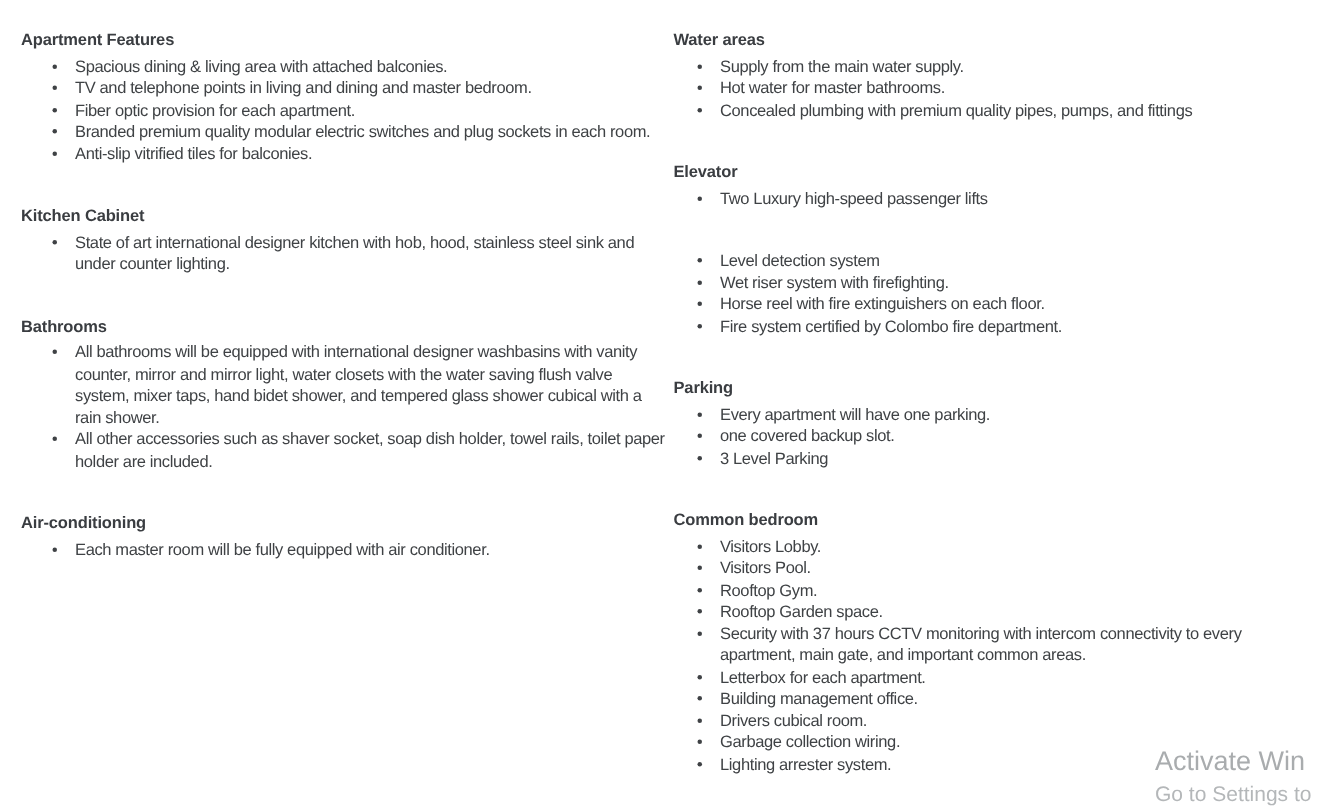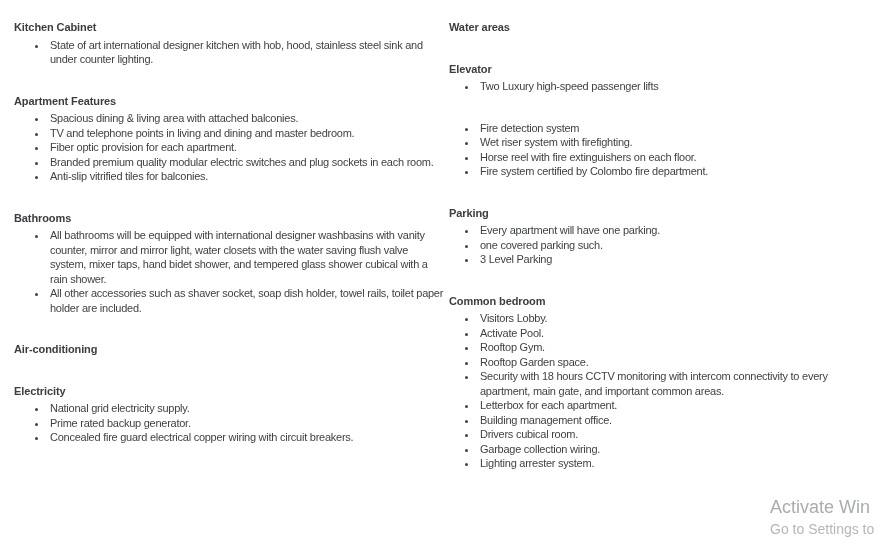--- a/index.html
+++ b/index.html
@@ -116,6 +116,11 @@
 
     <div class="section">
       <h3>Water areas</h3>
+      <ul>
+        <li>Supply from the main water supply.</li>
+        <li>Hot water for master bathrooms.</li>
+        <li>Concealed plumbing with premium quality pipes, pumps, and fittings</li>
+      </ul>
     </div>
 
     <div class="section">

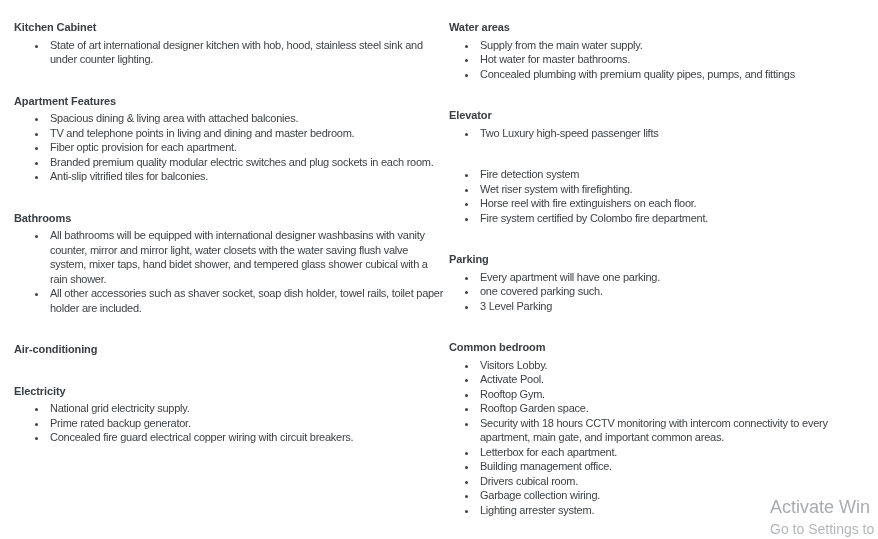--- a/index.html
+++ b/index.html
@@ -72,13 +72,6 @@
   <div class="col col-left">
 
     <div class="section">
-      <h3>Kitchen Cabinet</h3>
-      <ul>
-        <li>State of art international designer kitchen with hob, hood, stainless steel sink and under counter lighting.</li>
-      </ul>
-    </div>
-
-    <div class="section">
       <h3>Apartment Features</h3>
       <ul>
         <li>Spacious dining &amp; living area with attached balconies.</li>
@@ -86,6 +79,13 @@
         <li>Fiber optic provision for each apartment.</li>
         <li>Branded premium quality modular electric switches and plug sockets in each room.</li>
         <li>Anti-slip vitrified tiles for balconies.</li>
+      </ul>
+    </div>
+
+    <div class="section">
+      <h3>Kitchen Cabinet</h3>
+      <ul>
+        <li>State of art international designer kitchen with hob, hood, stainless steel sink and under counter lighting.</li>
       </ul>
     </div>
 

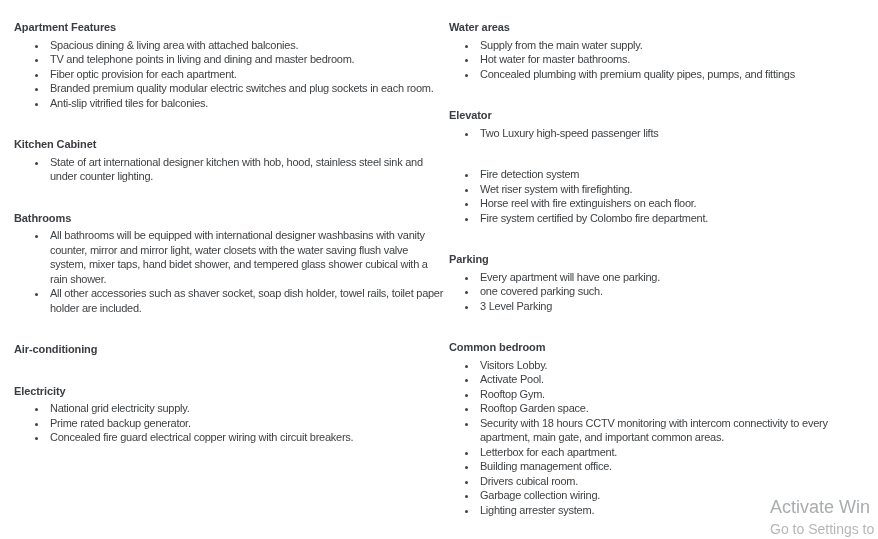--- a/index.html
+++ b/index.html
@@ -132,7 +132,7 @@
 
     <div class="section">
       <ul>
-        <li>Fire detection system</li>
+        <li>Level detection system</li>
         <li>Wet riser system with firefighting.</li>
         <li>Horse reel with fire extinguishers on each floor.</li>
         <li>Fire system certified by Colombo fire department.</li>

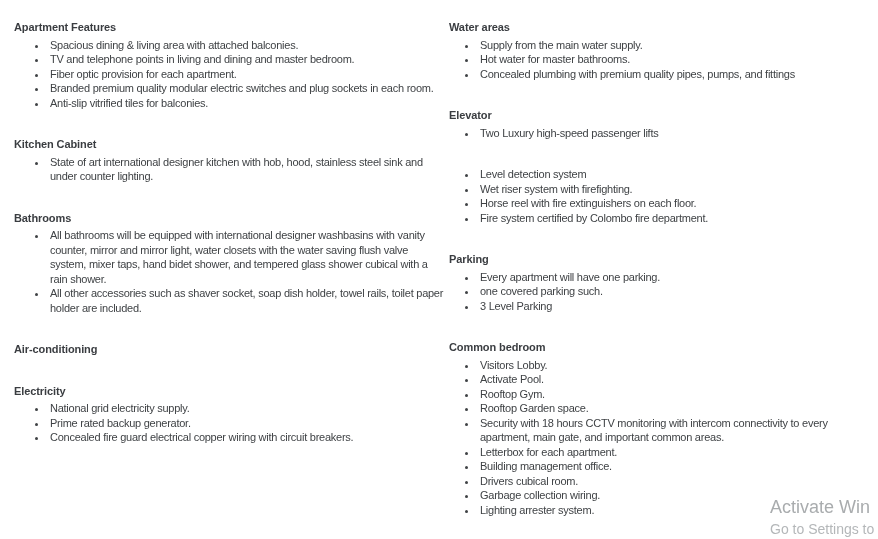--- a/index.html
+++ b/index.html
@@ -143,7 +143,7 @@
       <h3>Parking</h3>
       <ul>
         <li>Every apartment will have one parking.</li>
-        <li>one covered parking such.</li>
+        <li>one covered backup slot.</li>
         <li>3 Level Parking</li>
       </ul>
     </div>

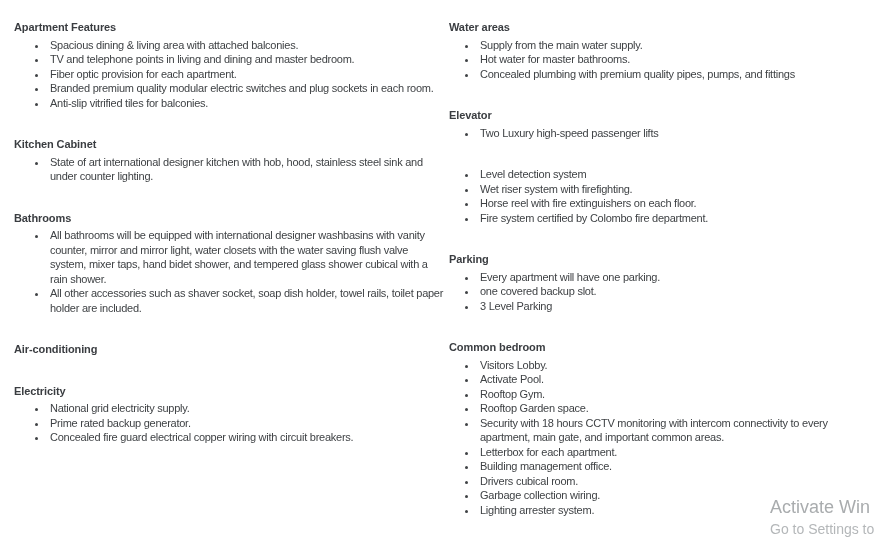--- a/index.html
+++ b/index.html
@@ -99,6 +99,9 @@
 
     <div class="section">
       <h3>Air-conditioning</h3>
+      <ul>
+        <li>Each master room will be fully equipped with air conditioner.</li>
+      </ul>
     </div>
 
     <div class="section">

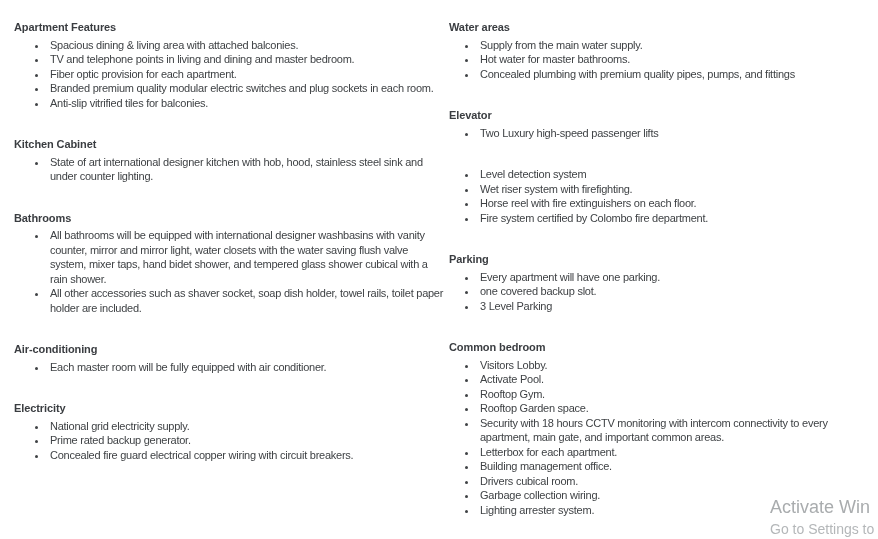--- a/index.html
+++ b/index.html
@@ -155,7 +155,7 @@
       <h3>Common bedroom</h3>
       <ul>
         <li>Visitors Lobby.</li>
-        <li>Activate Pool.</li>
+        <li>Visitors Pool.</li>
         <li>Rooftop Gym.</li>
         <li>Rooftop Garden space.</li>
         <li>Security with 18 hours CCTV monitoring with intercom connectivity to every apartment, main gate, and important common areas.</li>

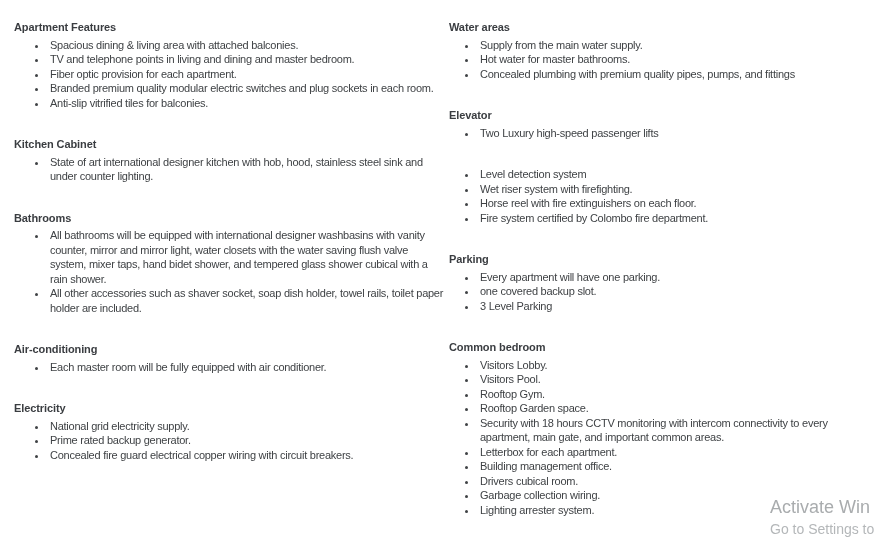--- a/index.html
+++ b/index.html
@@ -104,14 +104,6 @@
       </ul>
     </div>
 
-    <div class="section">
-      <h3>Electricity</h3>
-      <ul>
-        <li>National grid electricity supply.</li>
-        <li>Prime rated backup generator.</li>
-        <li>Concealed fire guard electrical copper wiring with circuit breakers.</li>
-      </ul>
-    </div>
 
   </div>
 

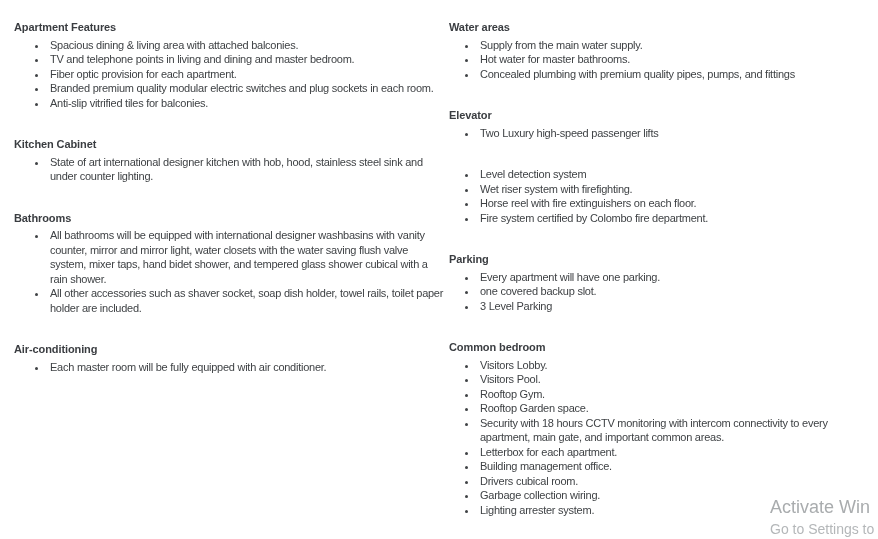--- a/index.html
+++ b/index.html
@@ -150,7 +150,7 @@
         <li>Visitors Pool.</li>
         <li>Rooftop Gym.</li>
         <li>Rooftop Garden space.</li>
-        <li>Security with 18 hours CCTV monitoring with intercom connectivity to every apartment, main gate, and important common areas.</li>
+        <li>Security with 37 hours CCTV monitoring with intercom connectivity to every apartment, main gate, and important common areas.</li>
         <li>Letterbox for each apartment.</li>
         <li>Building management office.</li>
         <li>Drivers cubical room.</li>

